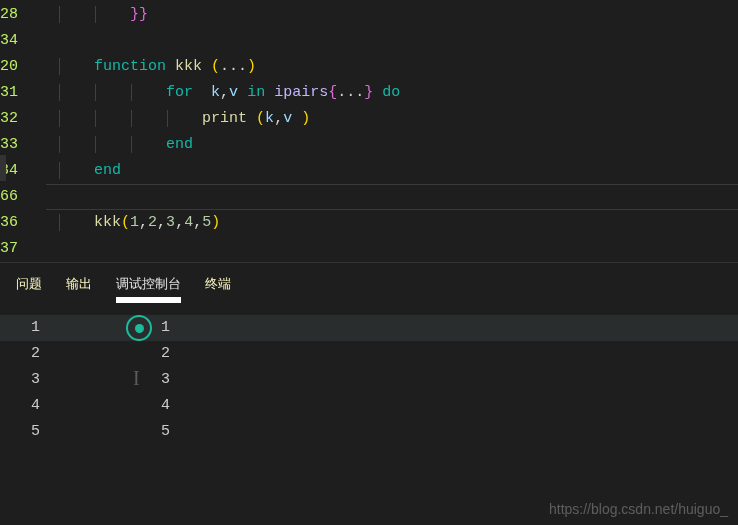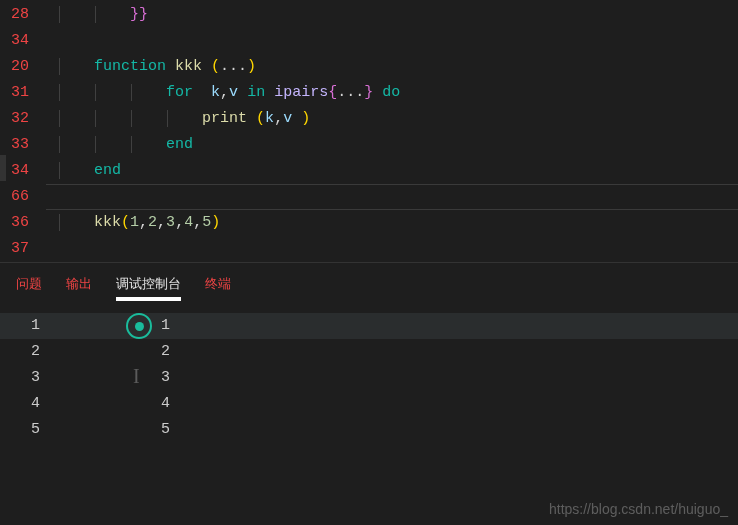--- a/index.html
+++ b/index.html
@@ -29,9 +29,9 @@
     }
     .gutter {
       width: 58px;
-      text-align: center;
+      text-align: left;
       padding-right: 18px;
-      color: #ef4444;
+      color: #bef264;
       user-select: none;
       flex-shrink: 0;
     }

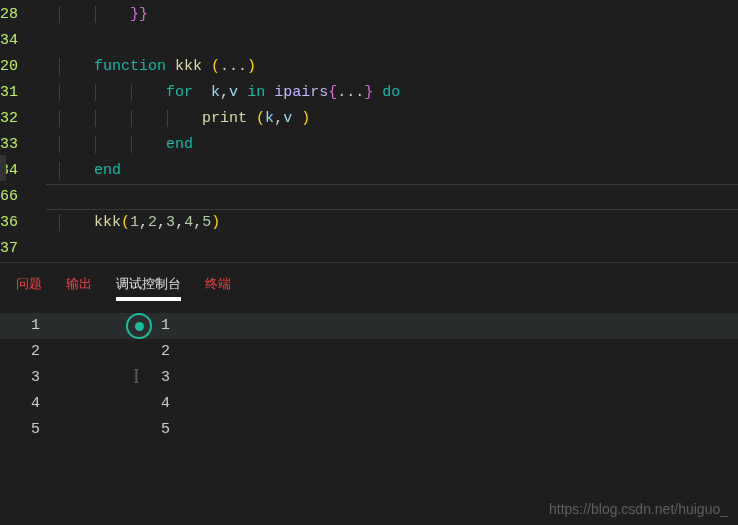--- a/index.html
+++ b/index.html
@@ -78,7 +78,7 @@
       font-size: 13px;
     }
     .panel-tab {
-      color: #ef4444;
+      color: #fef9c3;
       cursor: pointer;
       padding: 4px 0;
     }

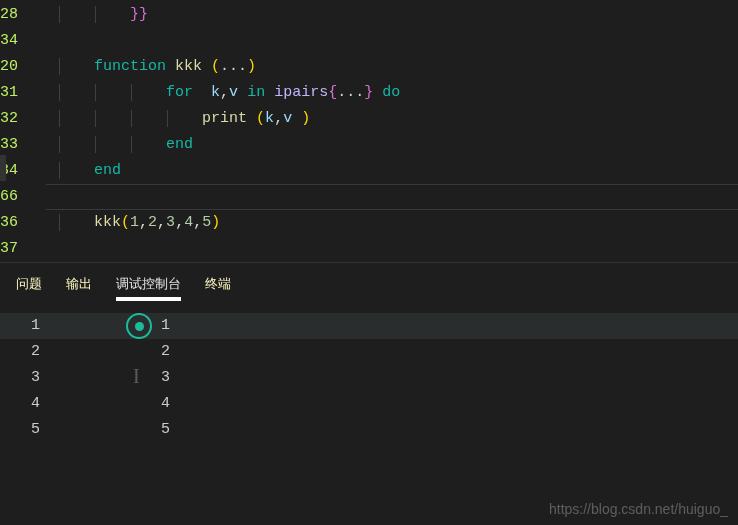--- a/index.html
+++ b/index.html
@@ -84,7 +84,7 @@
     }
     .panel-tab.active {
       color: #e7e7e7;
-      border-bottom: 4px solid #ffffff;
+      border-bottom: 6px solid #ffffff;
     }
     .panel-content {
       flex: 1;

